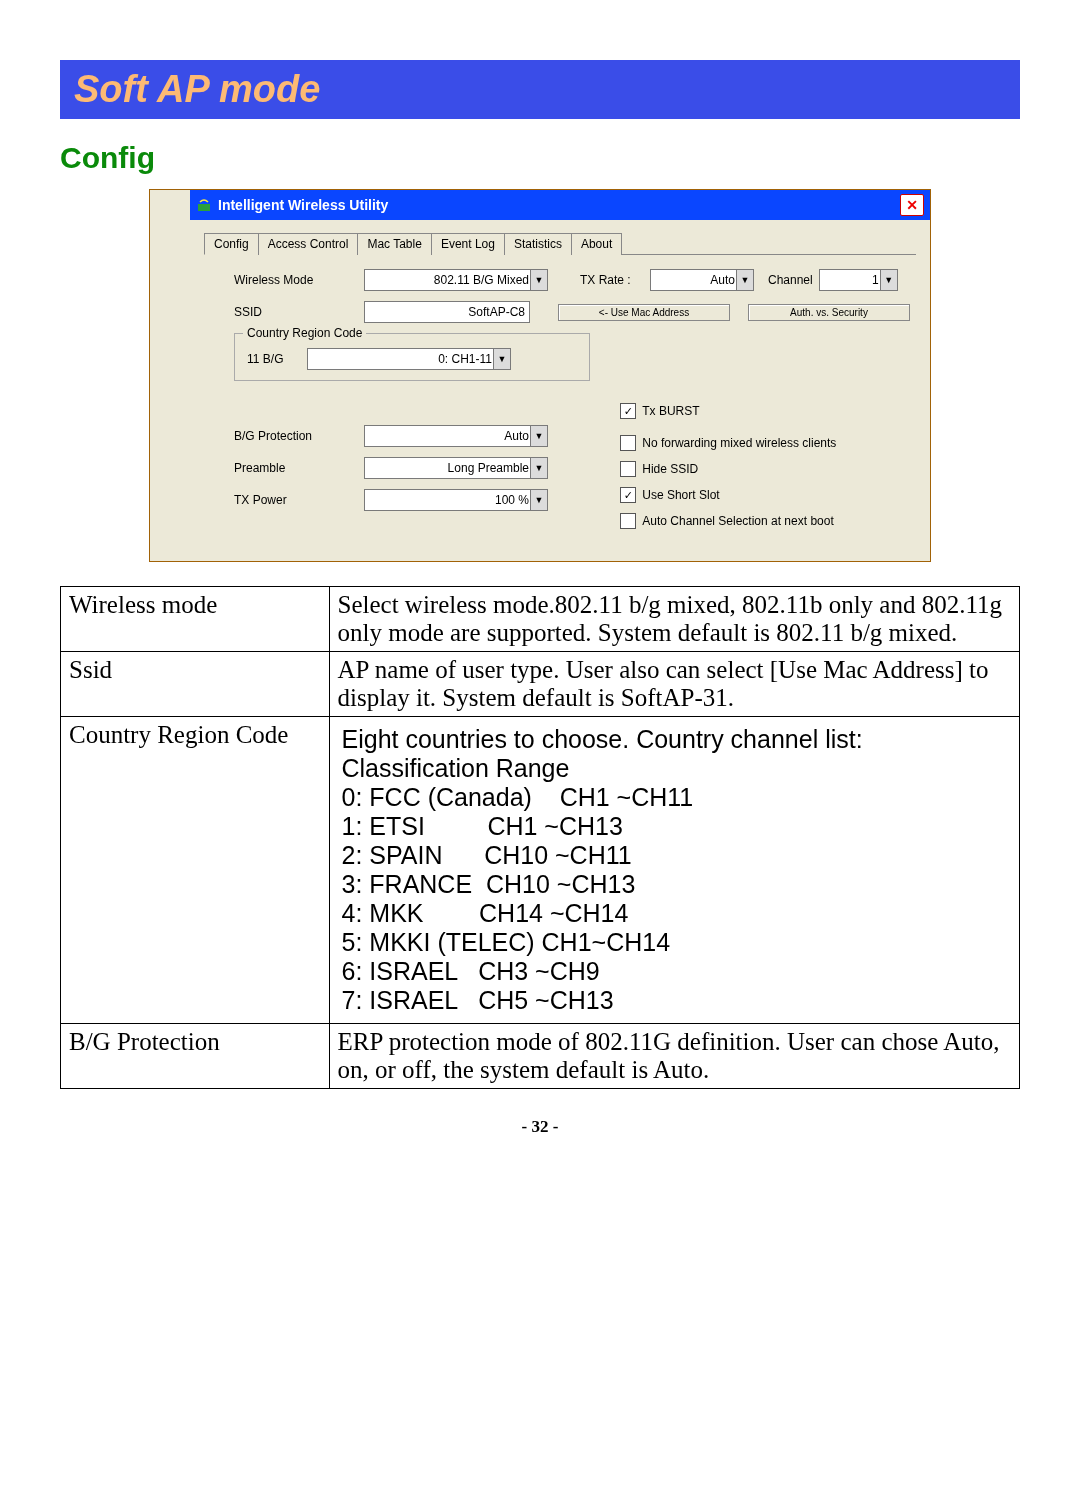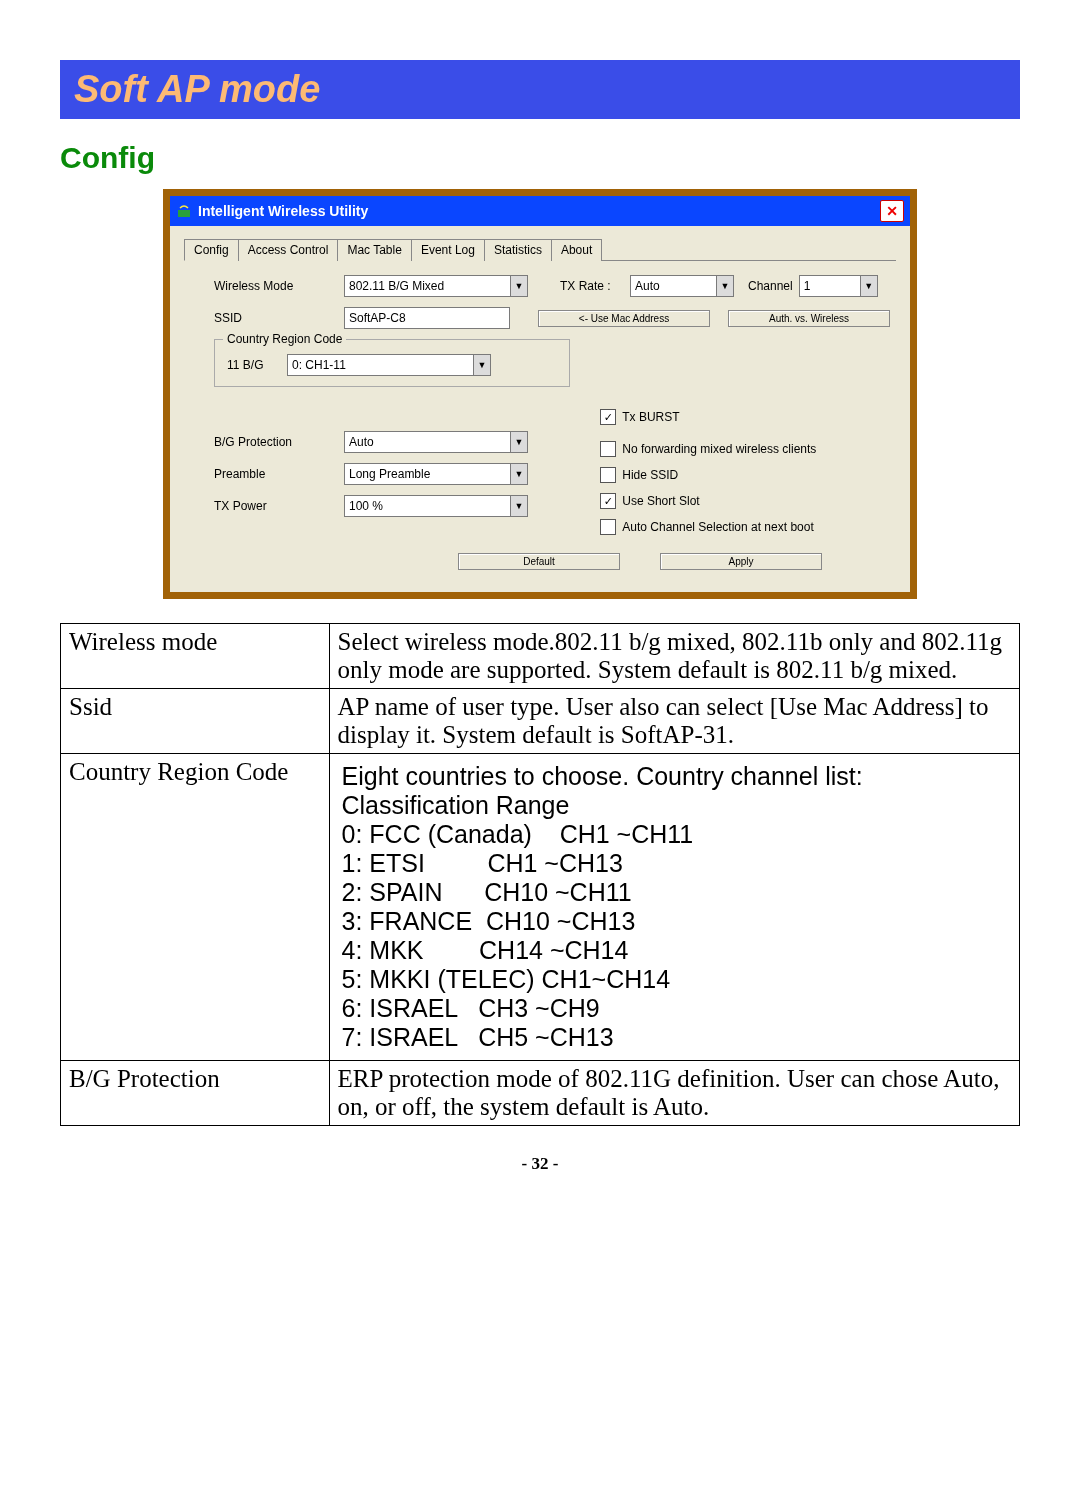--- a/index.html
+++ b/index.html
@@ -34,10 +34,11 @@
   }
   .dlg {
     width: 740px;
-    border: 7px solid #a16207;
+    border: 1px solid #a16207;
     font-family: "Tahoma", Arial, sans-serif;
     font-size: 13px;
     background: #ece9d8;
+    padding-left: 40px;
   }
   .titlebar {
     background: #0a46ff;

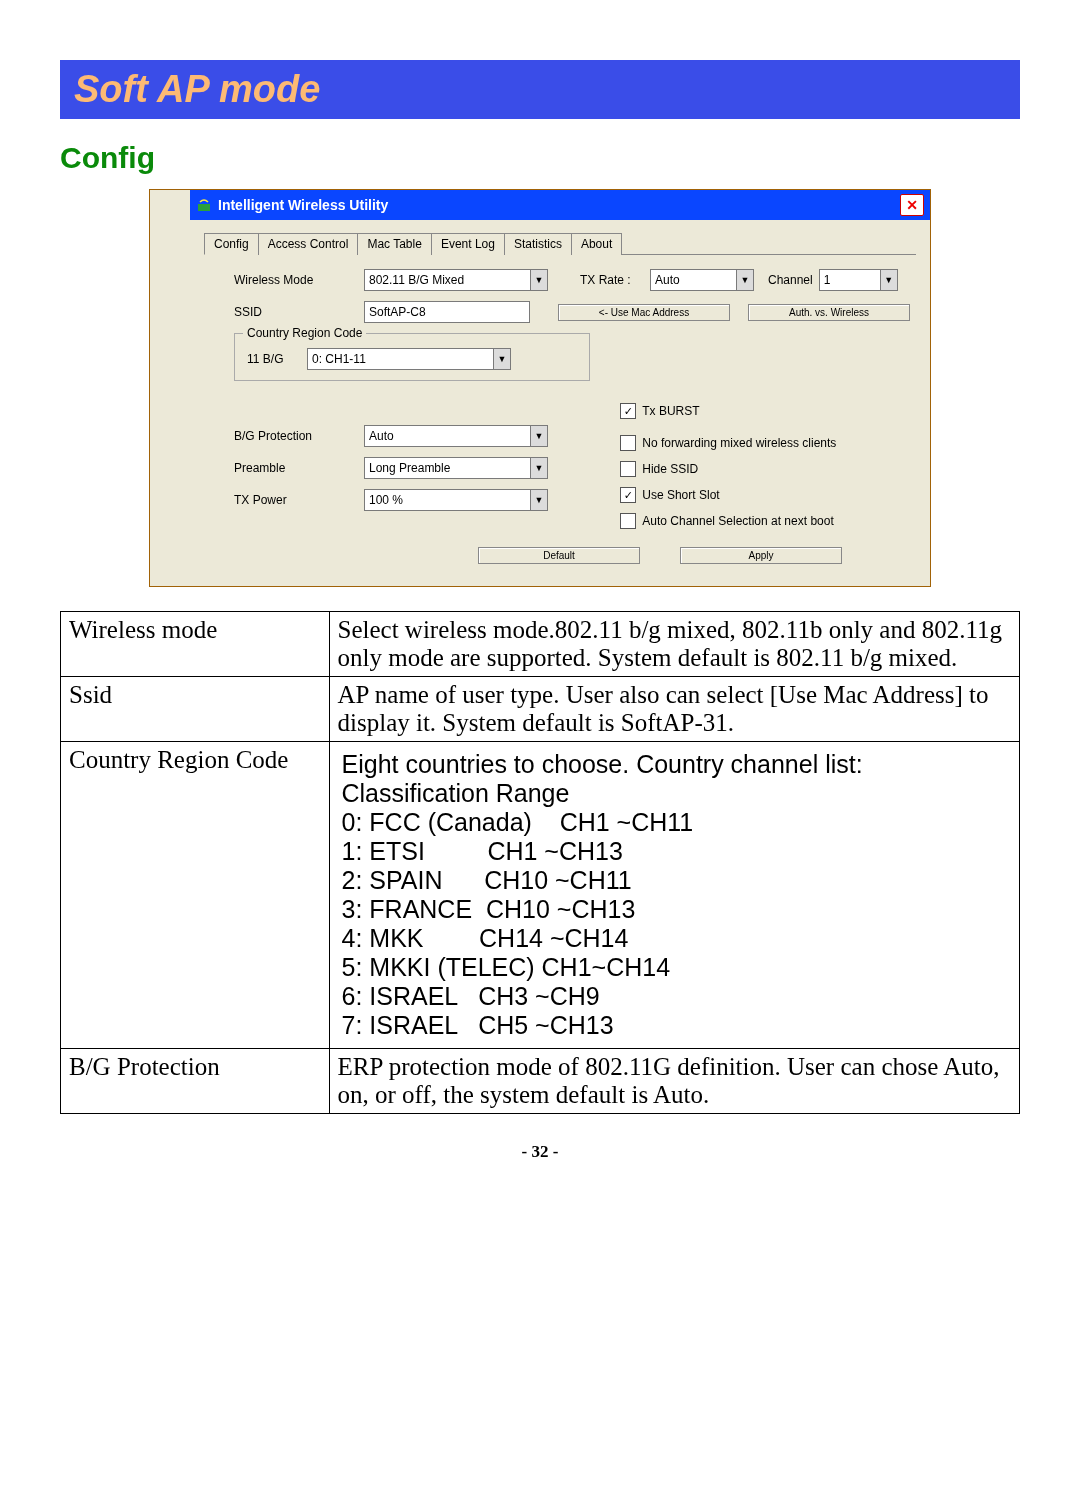--- a/index.html
+++ b/index.html
@@ -102,6 +102,7 @@
     height: 20px;
     display: flex;
     align-items: center;
+    justify-content: flex-end;
   }
   .select {
     position: relative;

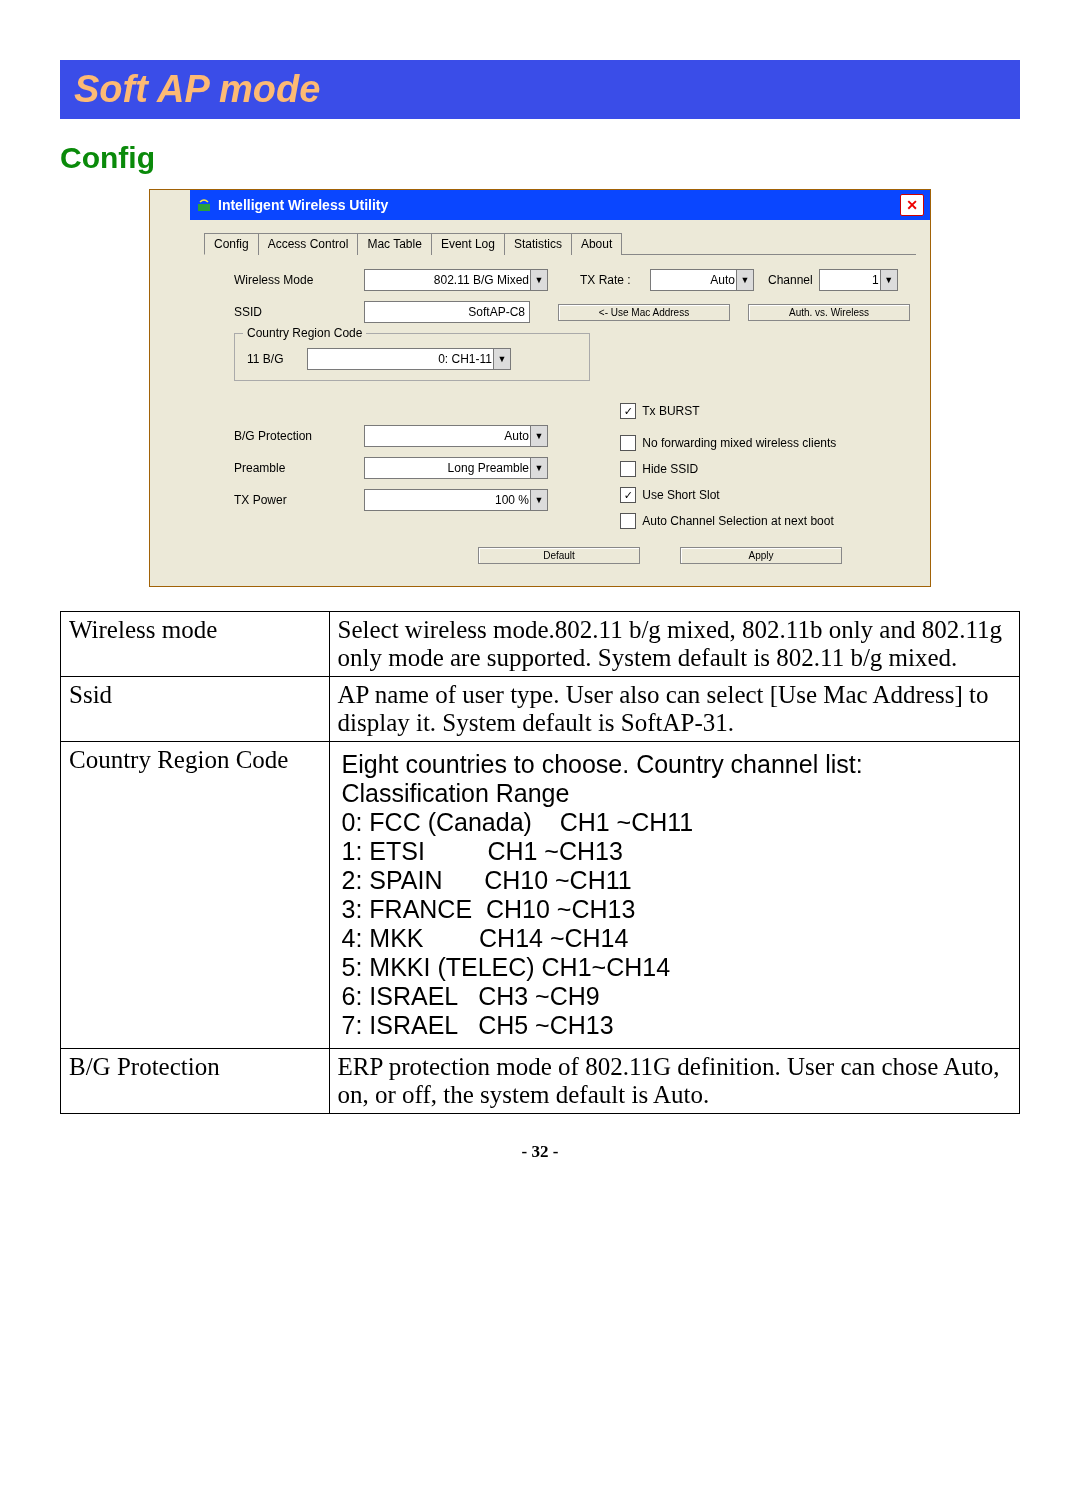--- a/index.html
+++ b/index.html
@@ -240,7 +240,7 @@
         <span class="lbl">SSID</span>
         <span class="textbox" style="width:156px">SoftAP-C8</span>
         <span class="btn" style="margin-left:28px;width:150px">&lt;- Use Mac Address</span>
-        <span class="btn" style="margin-left:18px;width:140px">Auth. vs. Wireless</span>
+        <span class="btn" style="margin-left:18px;width:140px">Auth. vs. Security</span>
       </div>
 
       <div class="group">

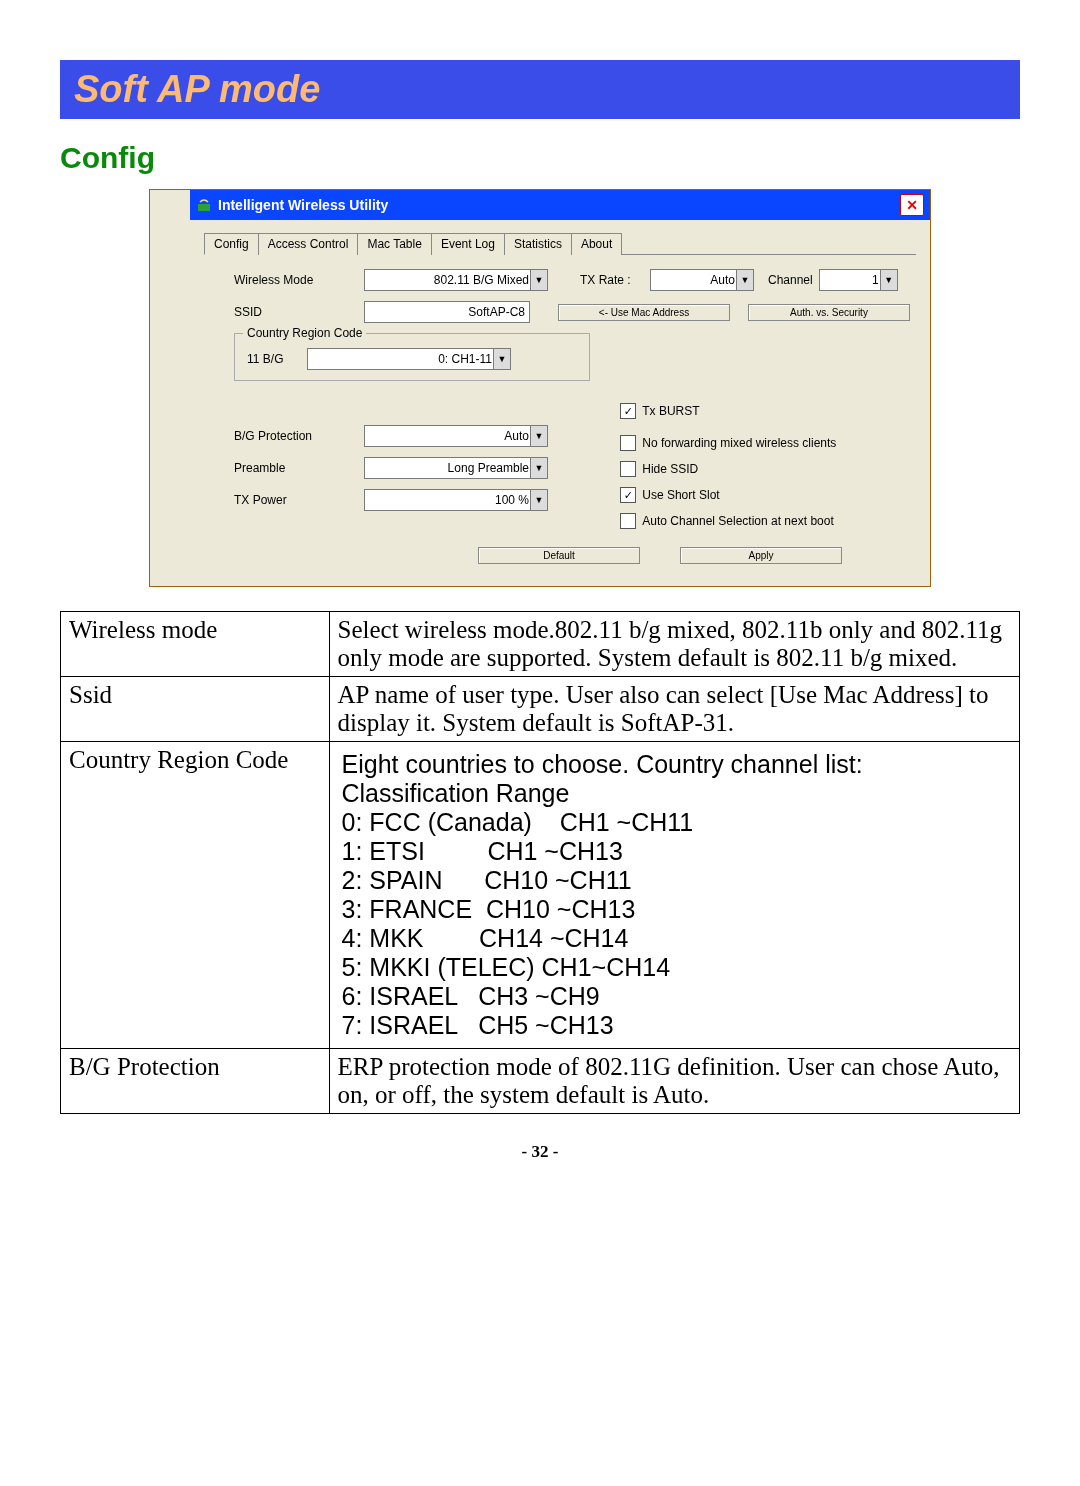--- a/index.html
+++ b/index.html
@@ -313,10 +313,6 @@
         </div>
       </div>
 
-      <div class="btn-row">
-        <span class="btn">Default</span>
-        <span class="btn">Apply</span>
-      </div>
     </div>
   </div>
 </div>

